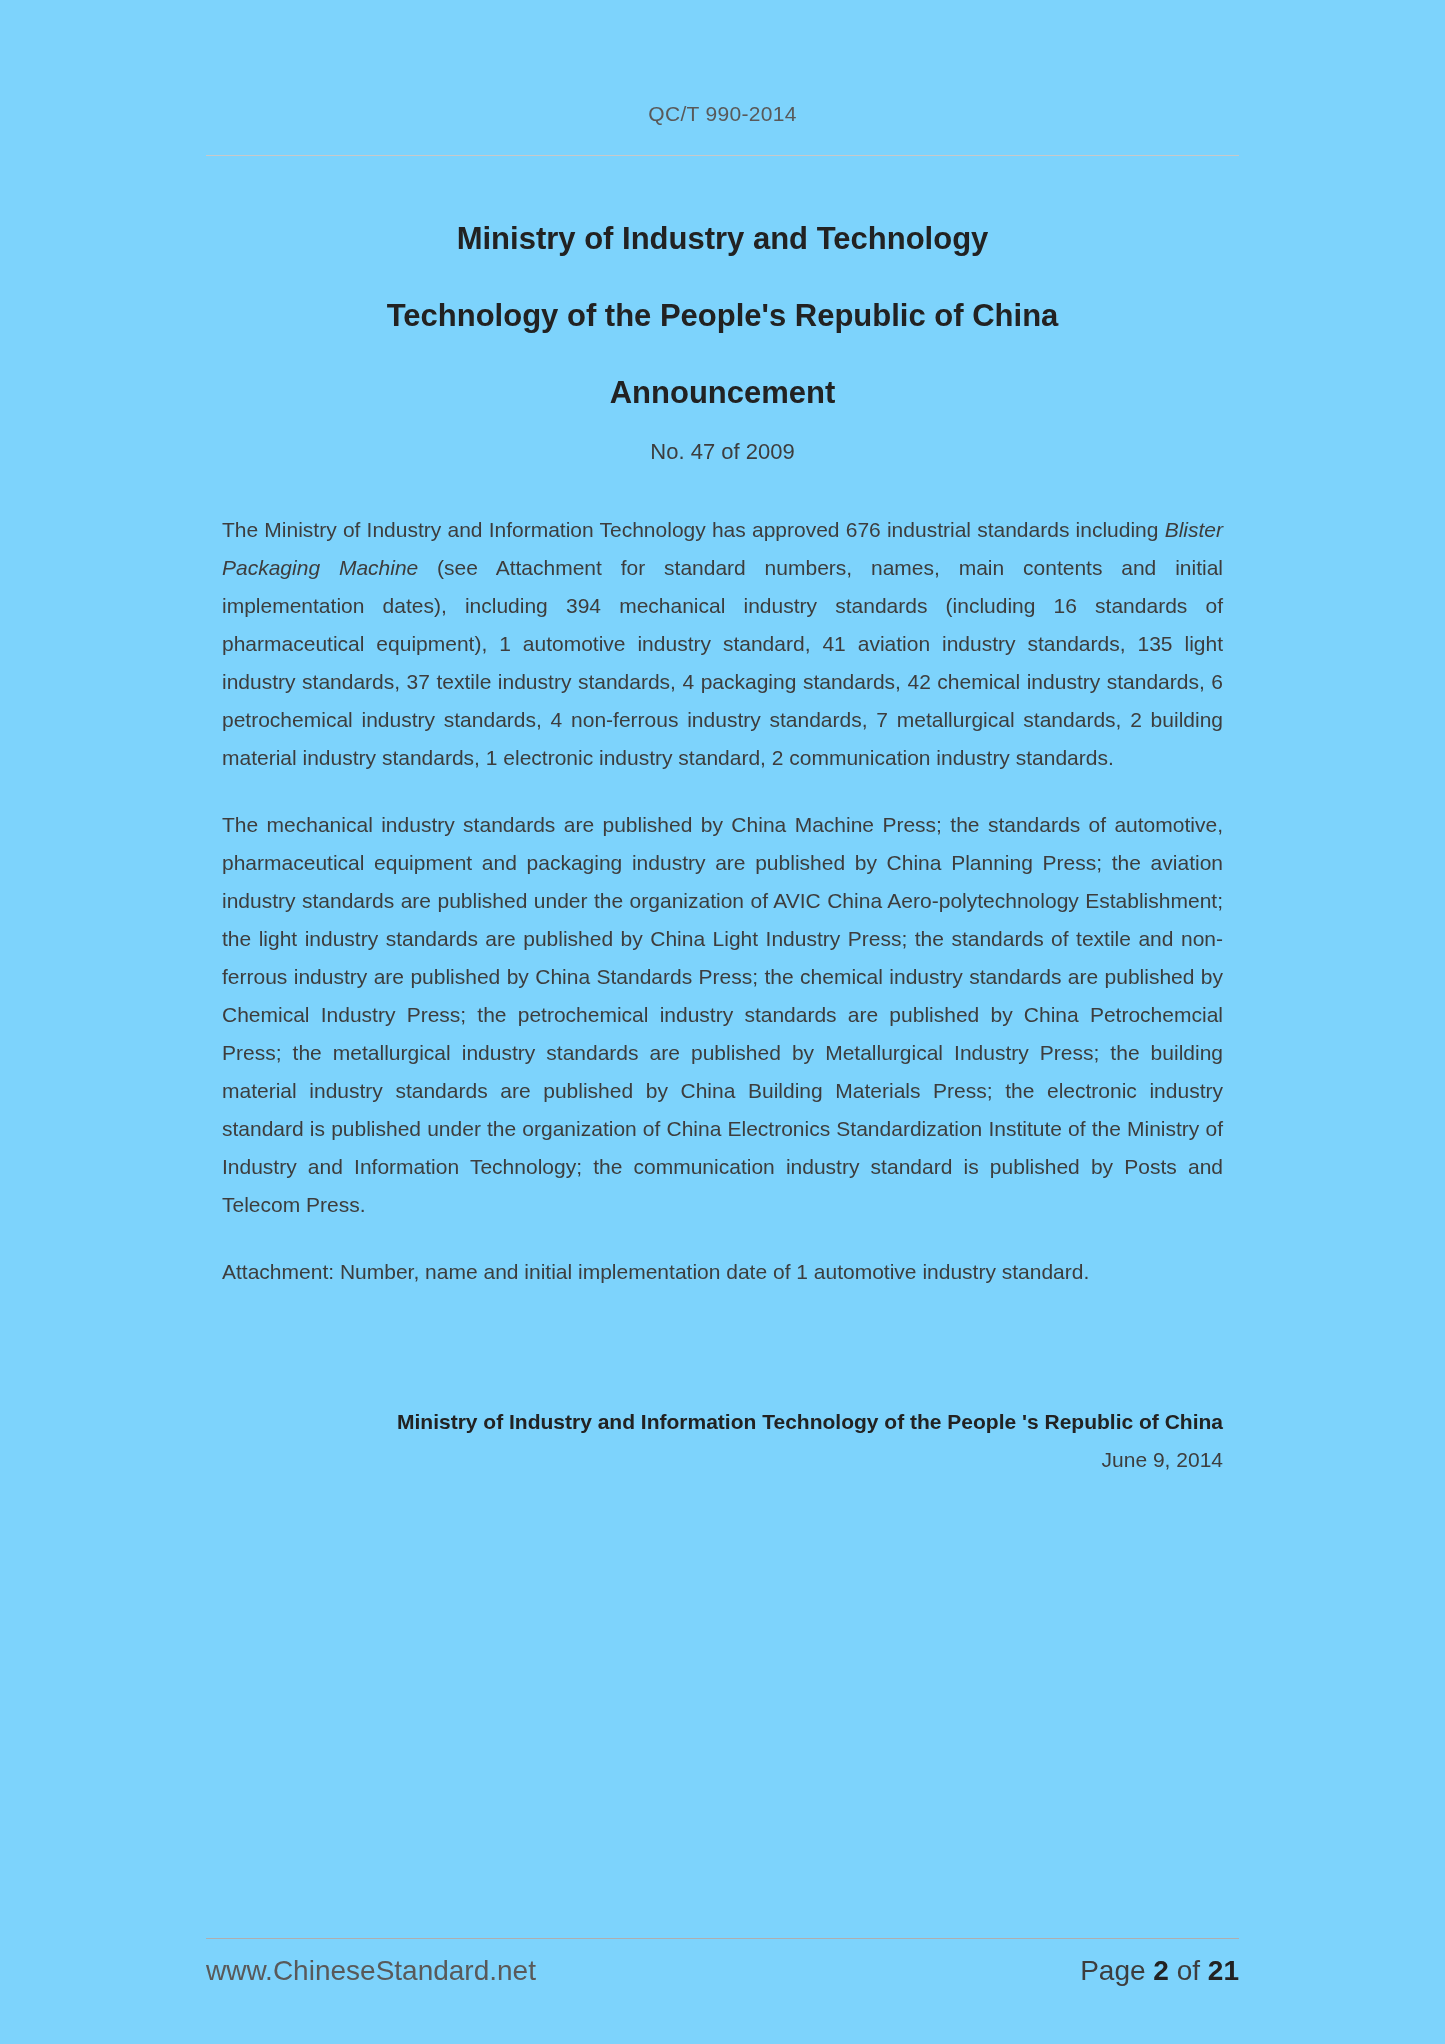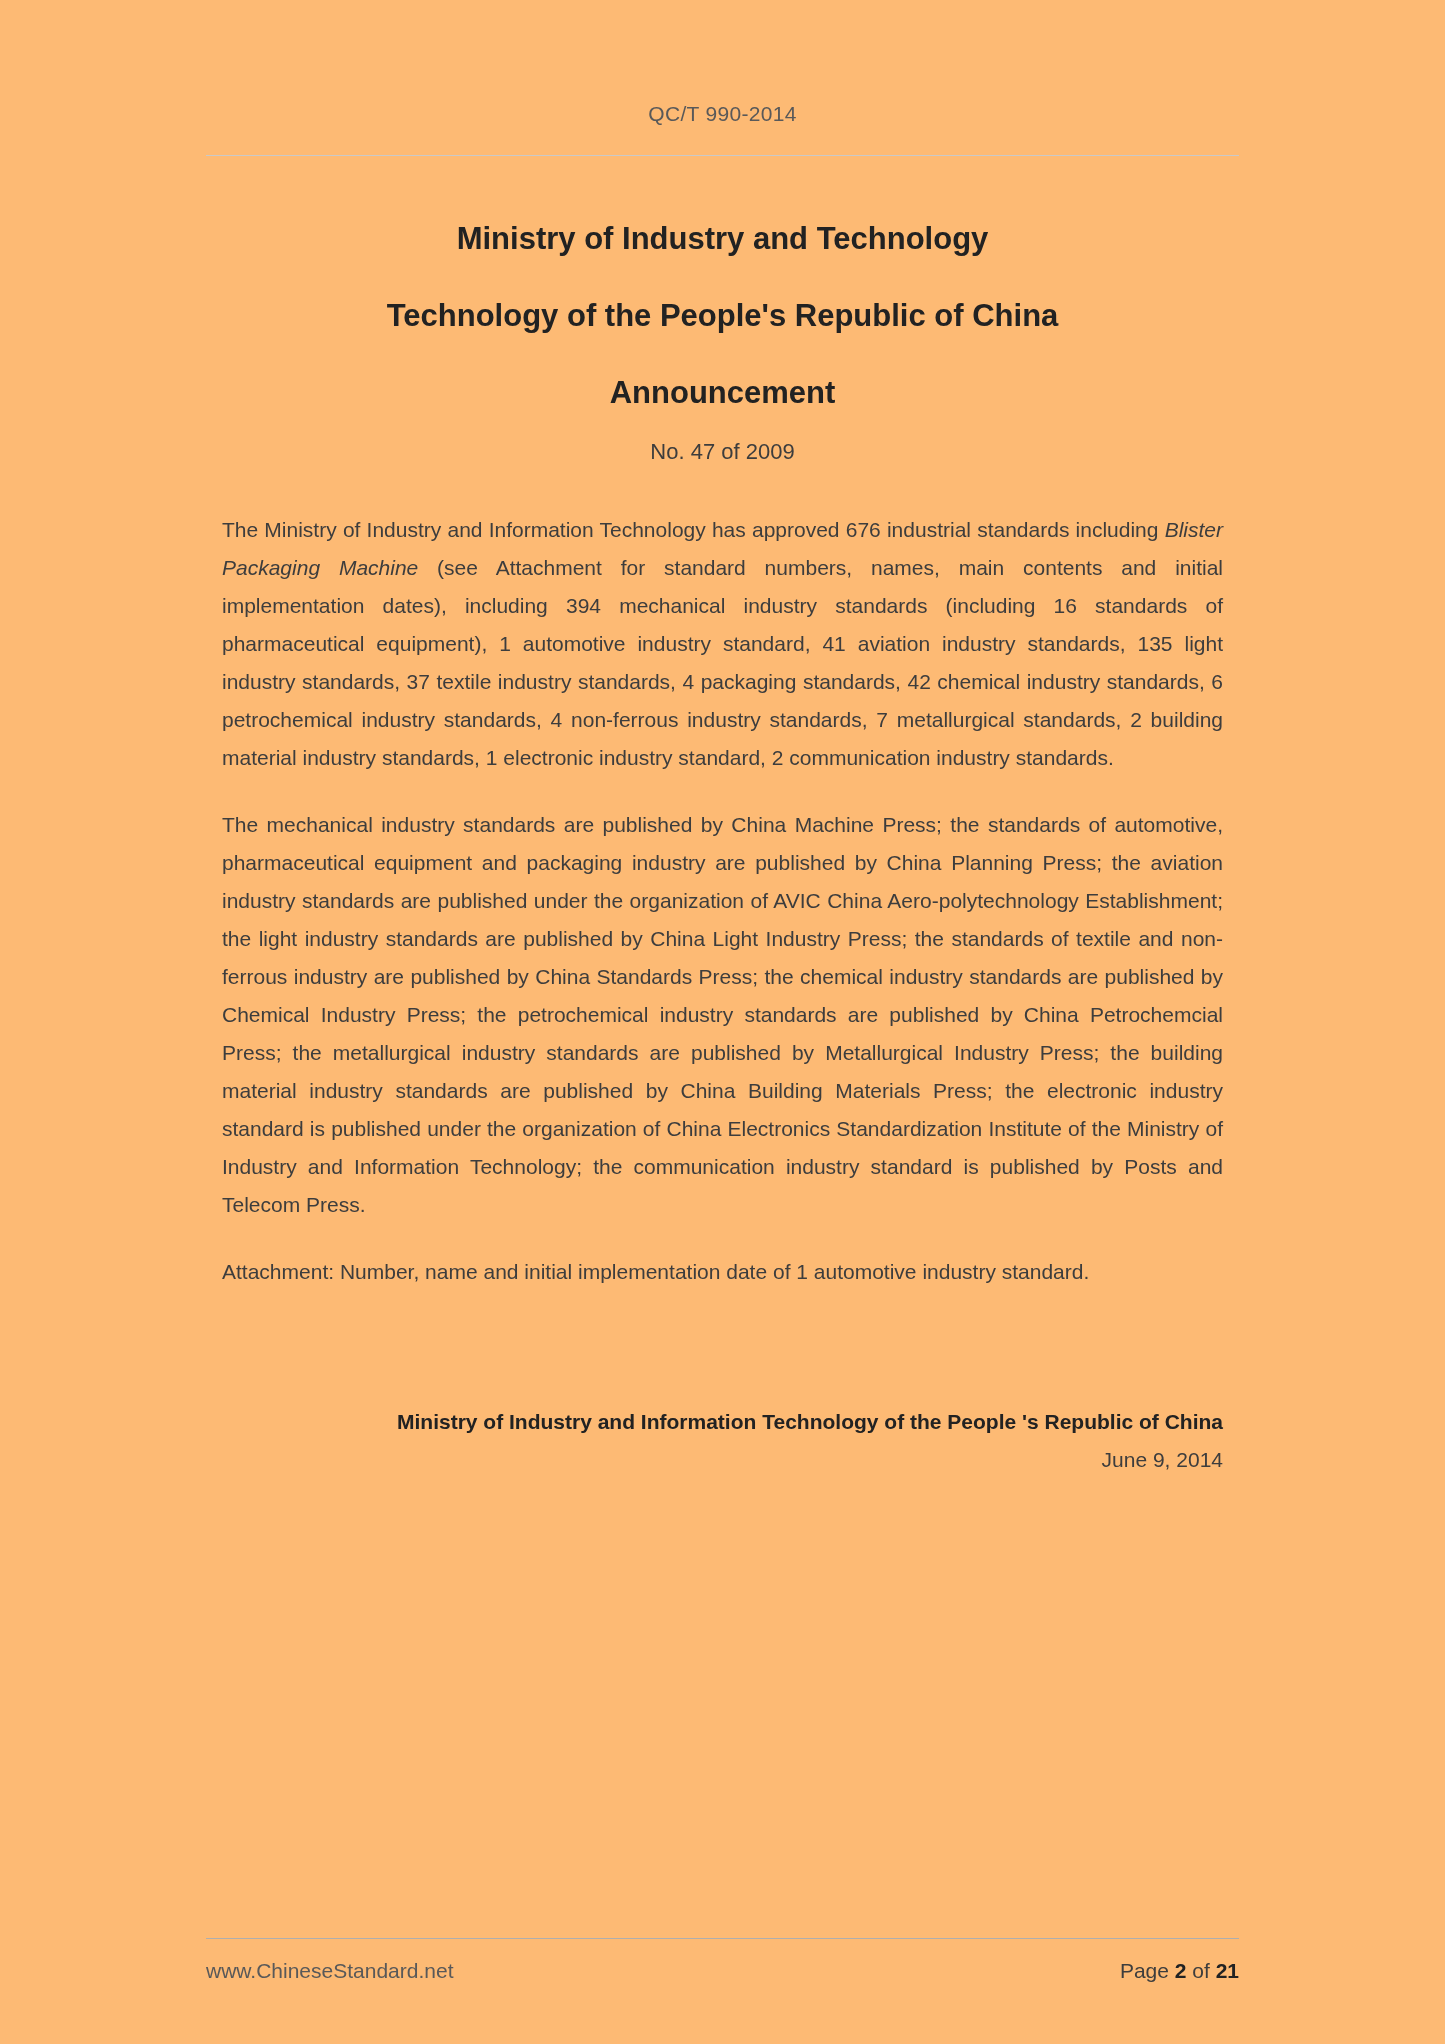--- a/index.html
+++ b/index.html
@@ -16,7 +16,7 @@
     width: 1445px;
     height: 2044px;
     padding: 100px 206px 0 206px;
-    background: #fdba74;
+    background: #7dd3fc;
     overflow: hidden;
   }
   .doc-number {

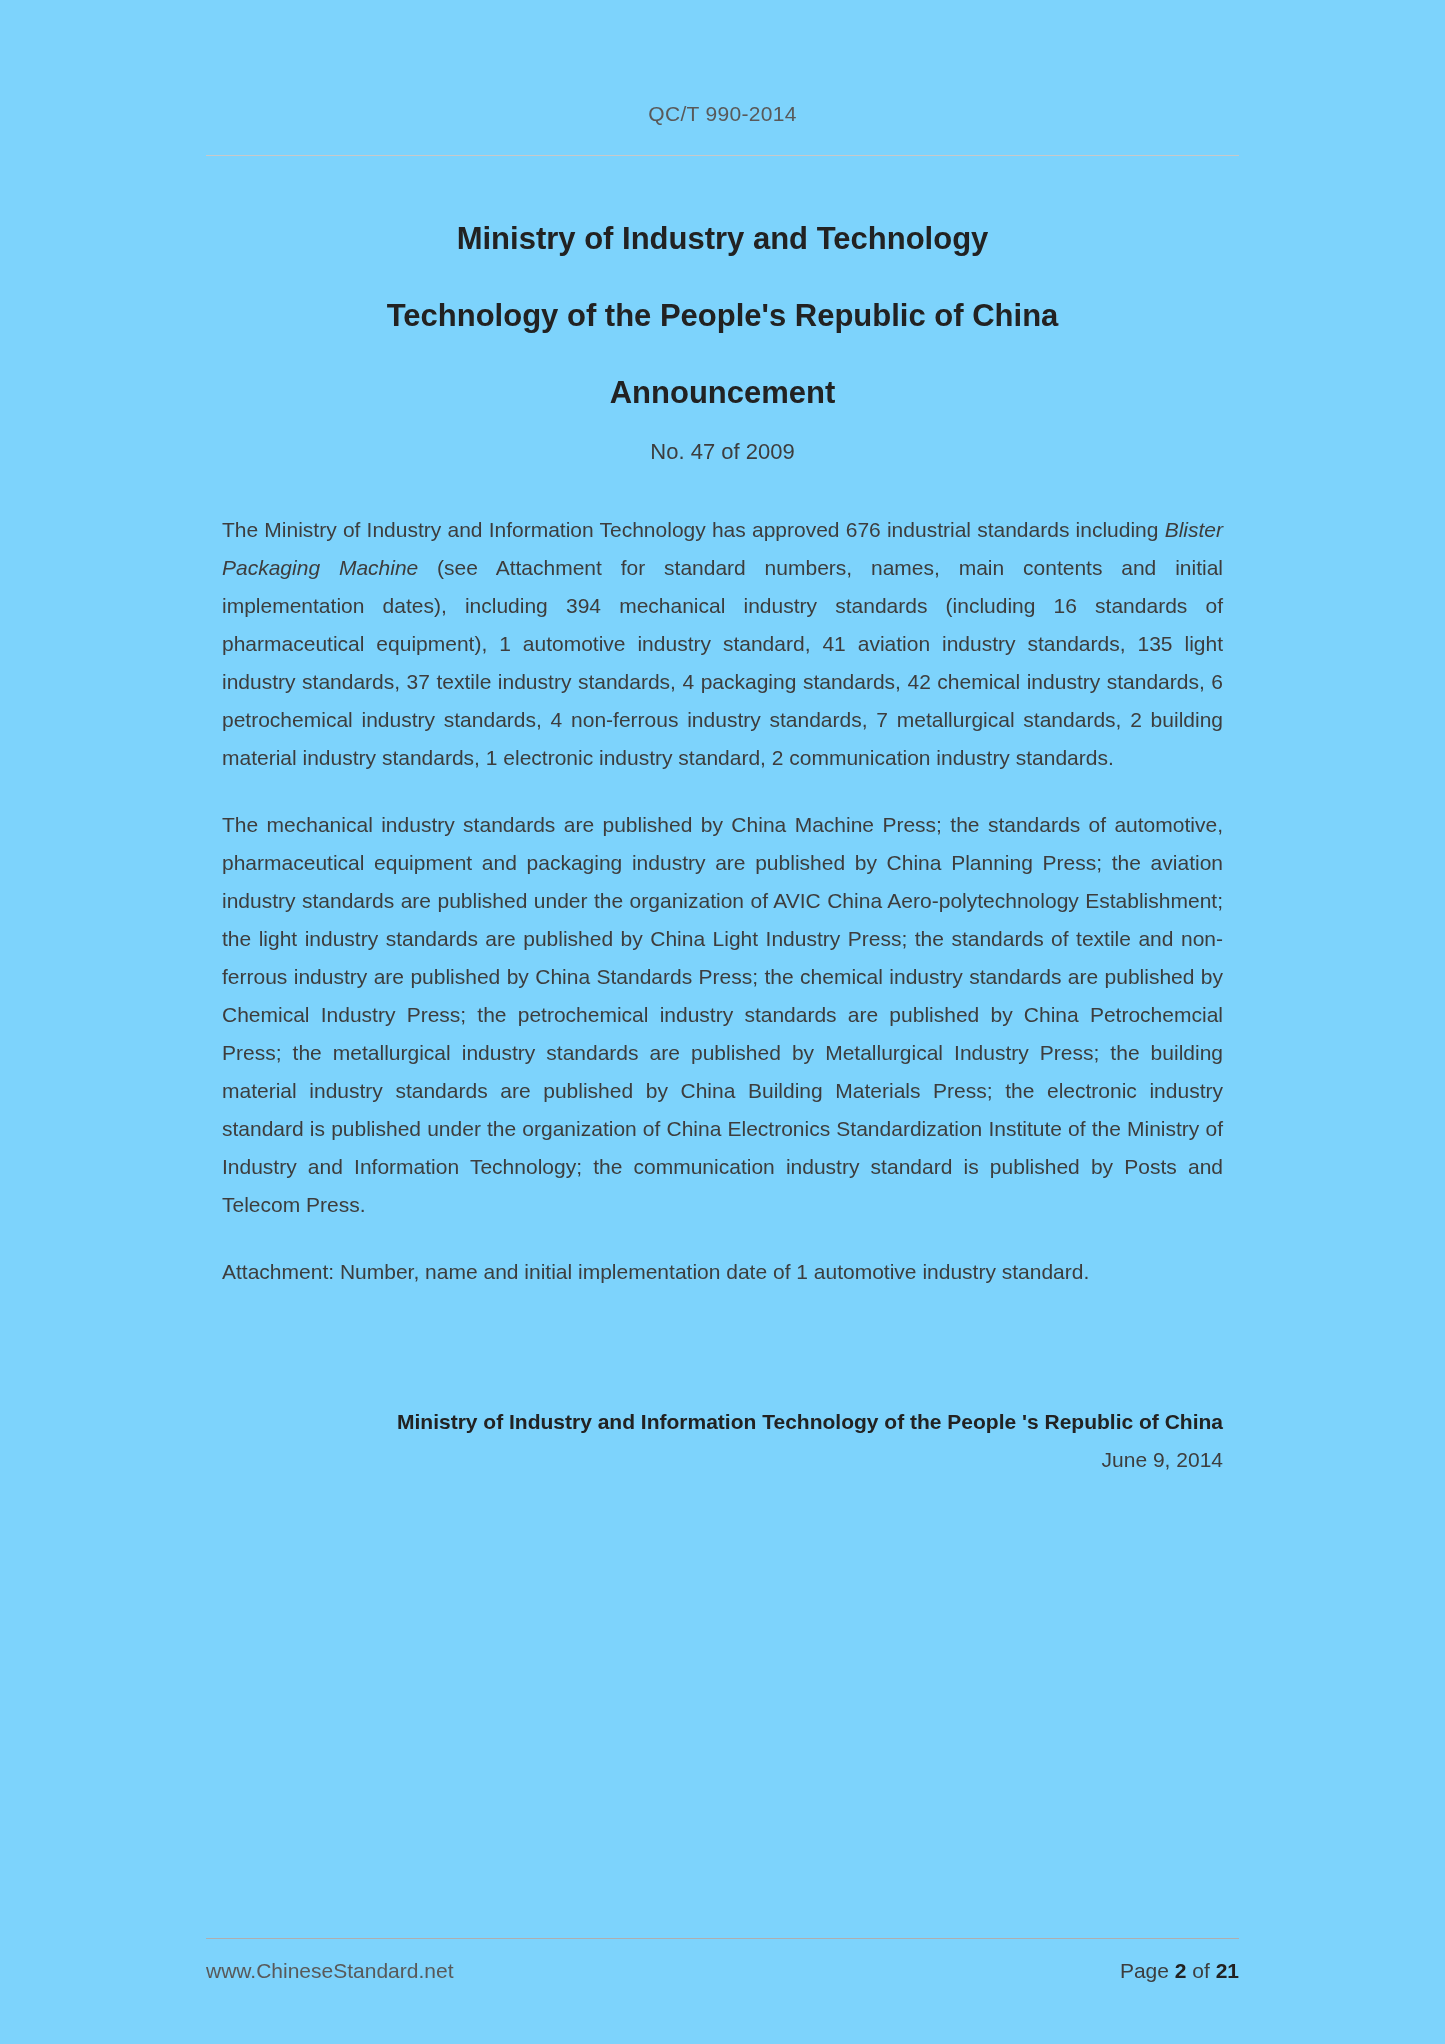--- a/index.html
+++ b/index.html
@@ -79,7 +79,7 @@
     justify-content: space-between;
     align-items: baseline;
     margin-top: 18px;
-    font-size: 21px;
+    font-size: 28px;
     line-height: 28px;
   }
   .footer-site { color: #595959; }

